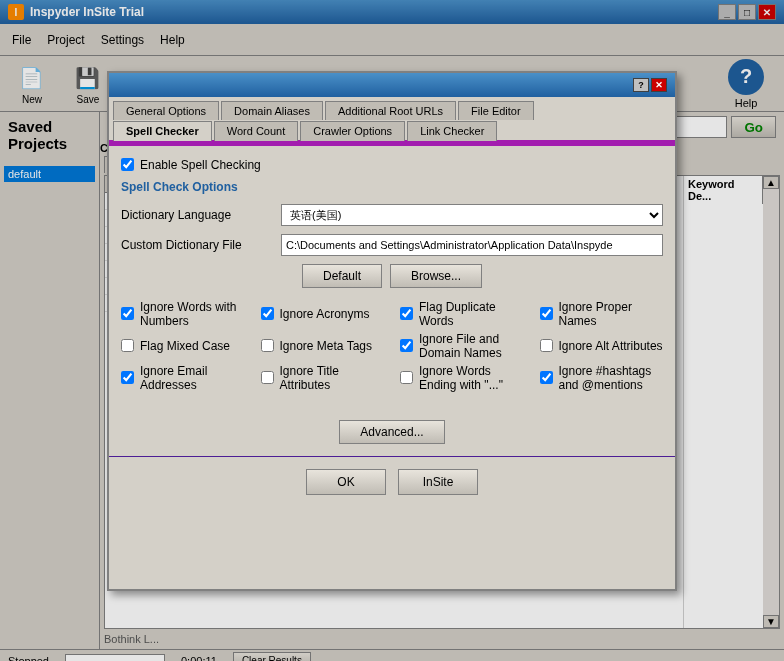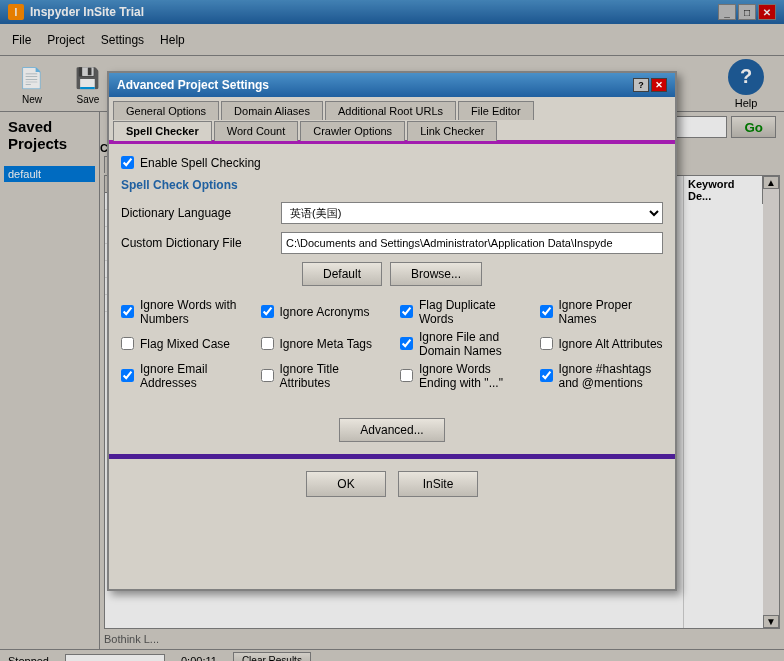--- a/index.html
+++ b/index.html
@@ -560,7 +560,6 @@
   <div class="dialog">
 
     <div class="dialog-titlebar">
-      <span>Advanced Project Settings</span>
       <div class="dialog-title-controls">
         <div class="dialog-tb-btn">?</div>
         <div class="dialog-tb-btn dialog-close-btn">✕</div>

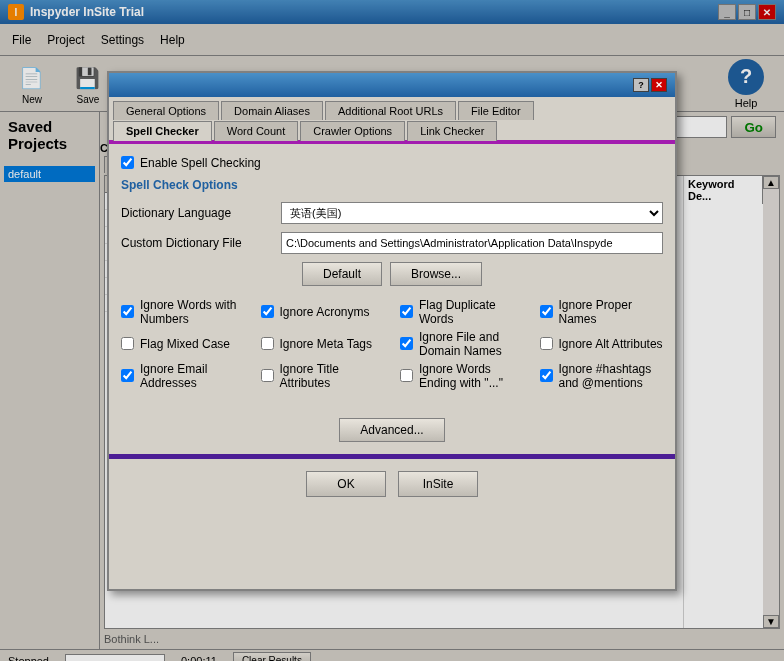--- a/index.html
+++ b/index.html
@@ -250,7 +250,7 @@
       flex-wrap: wrap;
       background: #d4d0c8;
       padding: 4px 4px 0 4px;
-      border-bottom: 4px solid #a21caf;
+      border-bottom: 6px solid #a21caf;
     }
     .dialog-tab {
       padding: 3px 12px;

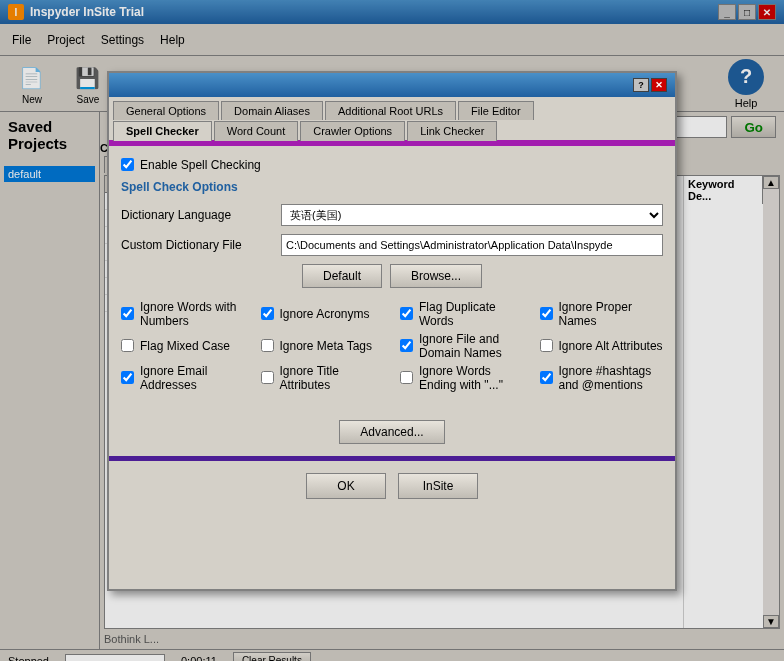--- a/index.html
+++ b/index.html
@@ -367,7 +367,7 @@
       justify-content: center;
       gap: 12px;
       padding: 12px;
-      border-top: 5px solid #4c1d95;
+      border-top: 1px solid #4c1d95;
     }
     .dialog-btn {
       width: 80px;

